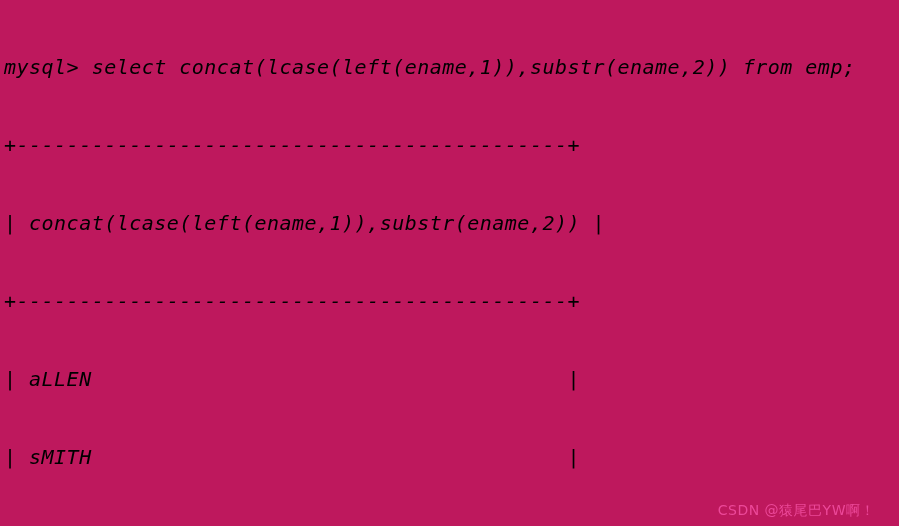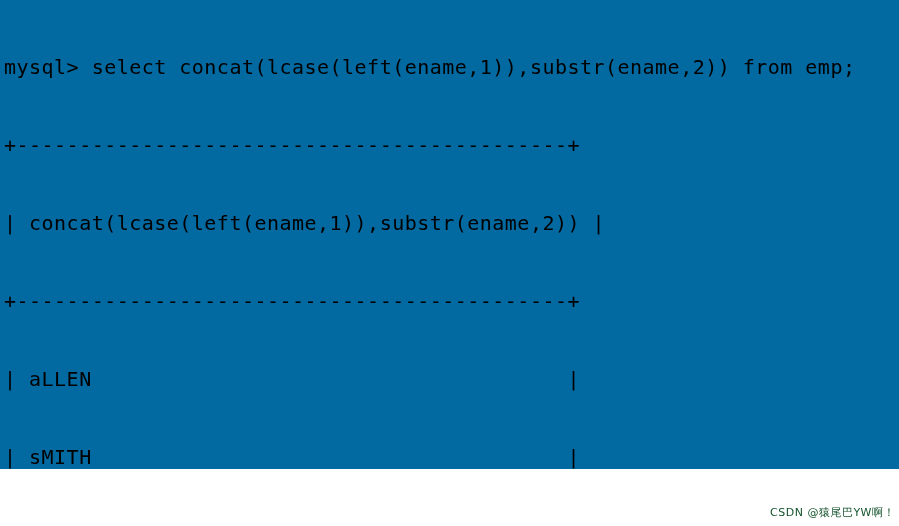--- a/index.html
+++ b/index.html
@@ -19,8 +19,8 @@
     left: 0;
     top: 0;
     width: 899px;
-    height: 469px;
-    background: #0369a1;
+    height: 526px;
+    background: #be185d;
     color: #000000;
     font-family: "DejaVu Sans Mono", "Liberation Mono", monospace;
     font-size: 20px;
@@ -29,6 +29,7 @@
     white-space: pre;
     padding: 2px 0 0 4px;
     box-sizing: border-box;
+    font-style: italic;
   }
   .tline {
     display: block;

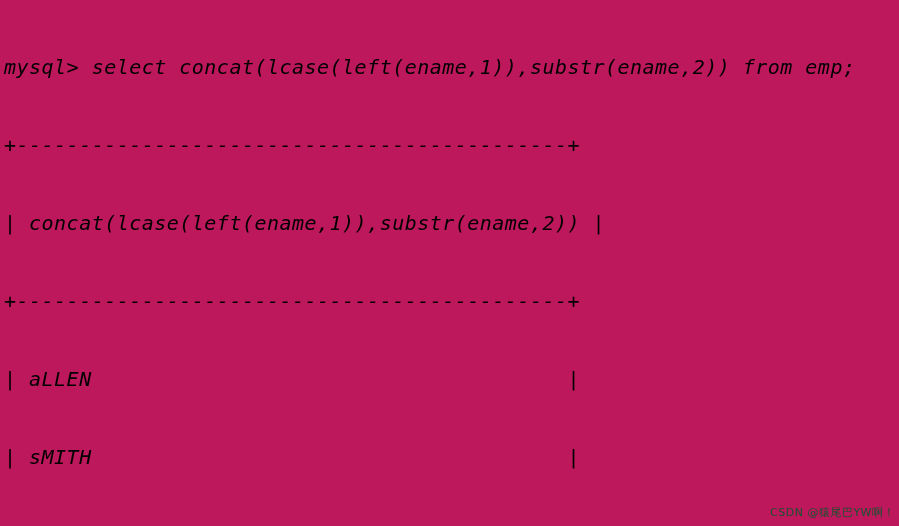--- a/index.html
+++ b/index.html
@@ -39,11 +39,11 @@
   }
   .watermark {
     position: absolute;
-    right: 4px;
+    right: 24px;
     bottom: 6px;
-    color: #14532d;
+    color: #ec4899;
     font-family: "DejaVu Sans", "Liberation Sans", sans-serif;
-    font-size: 11px;
+    font-size: 14px;
     letter-spacing: 0.5px;
     white-space: pre;
     user-select: none;

